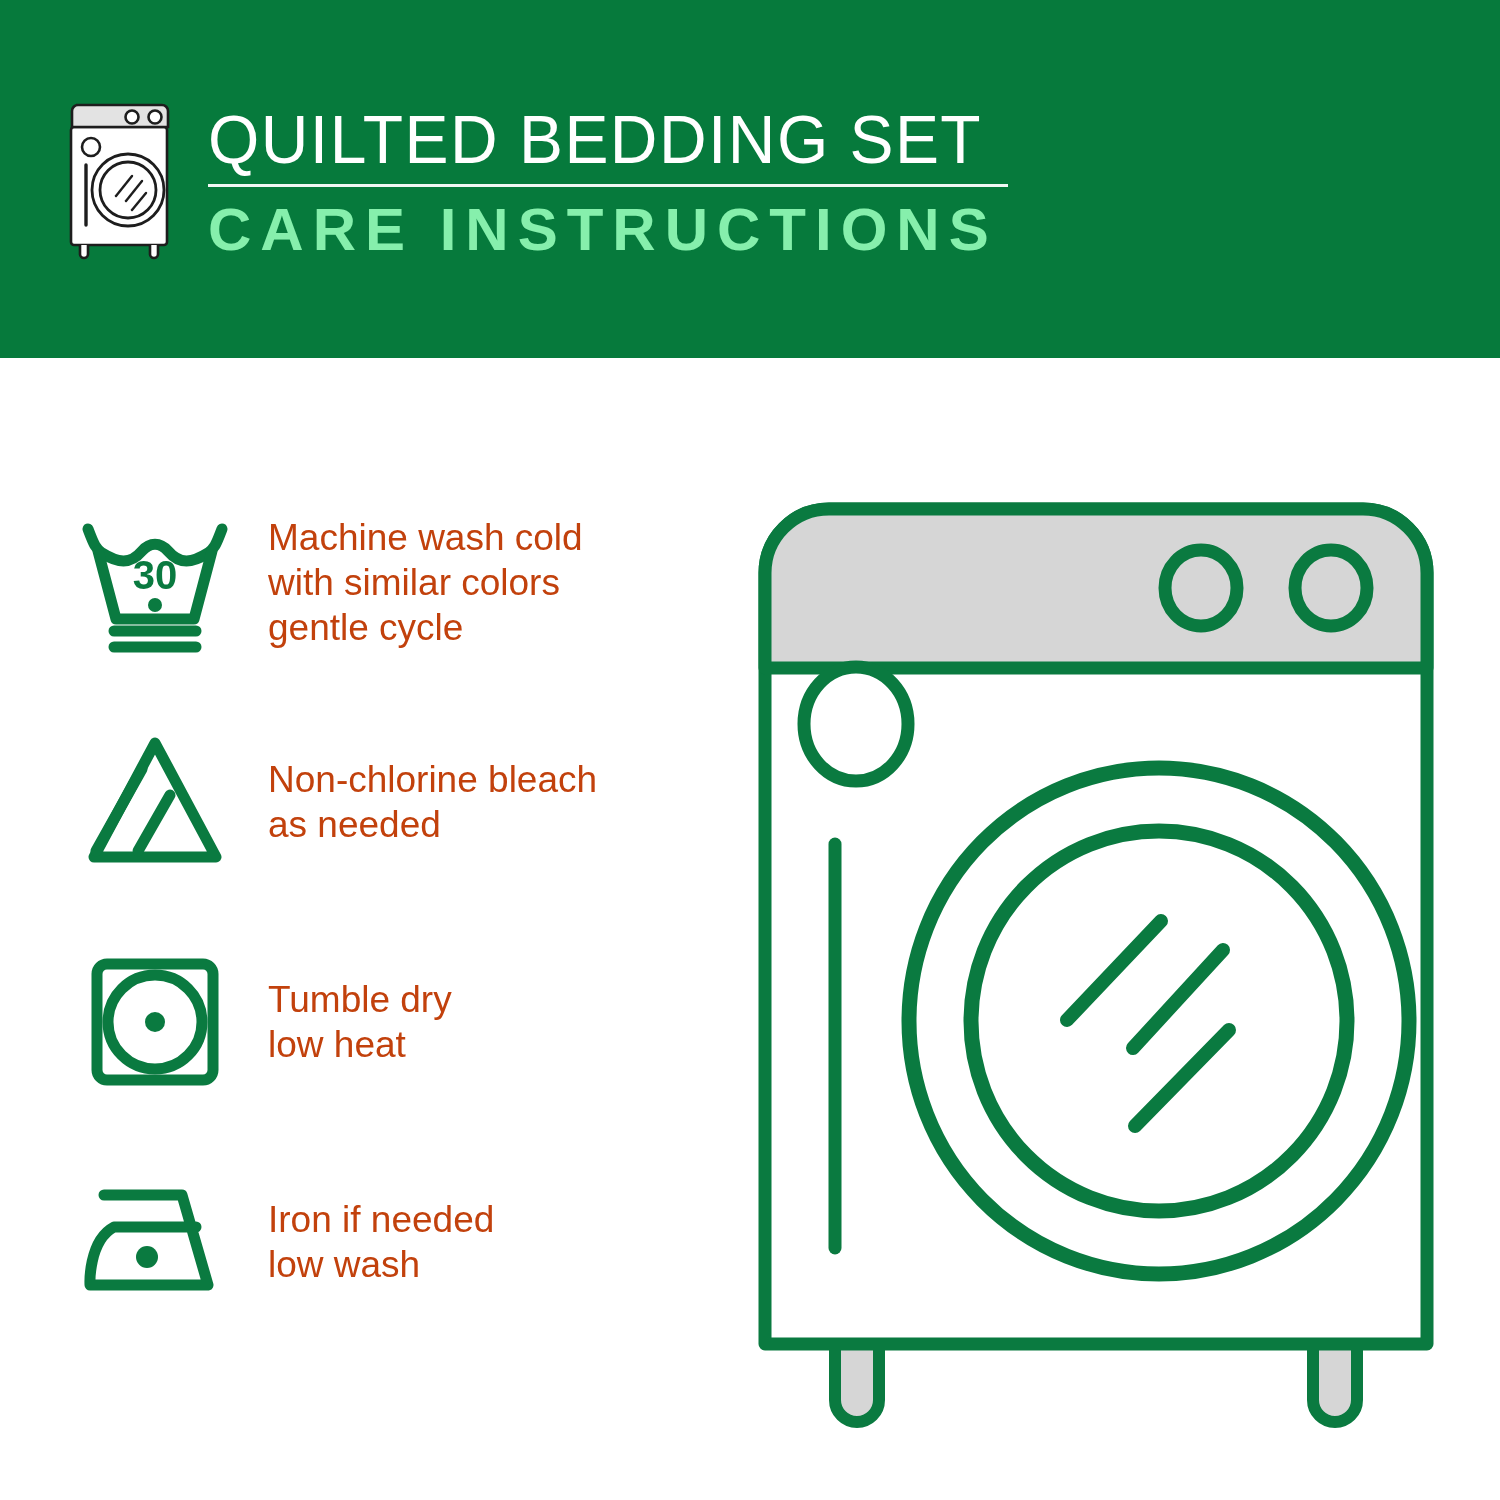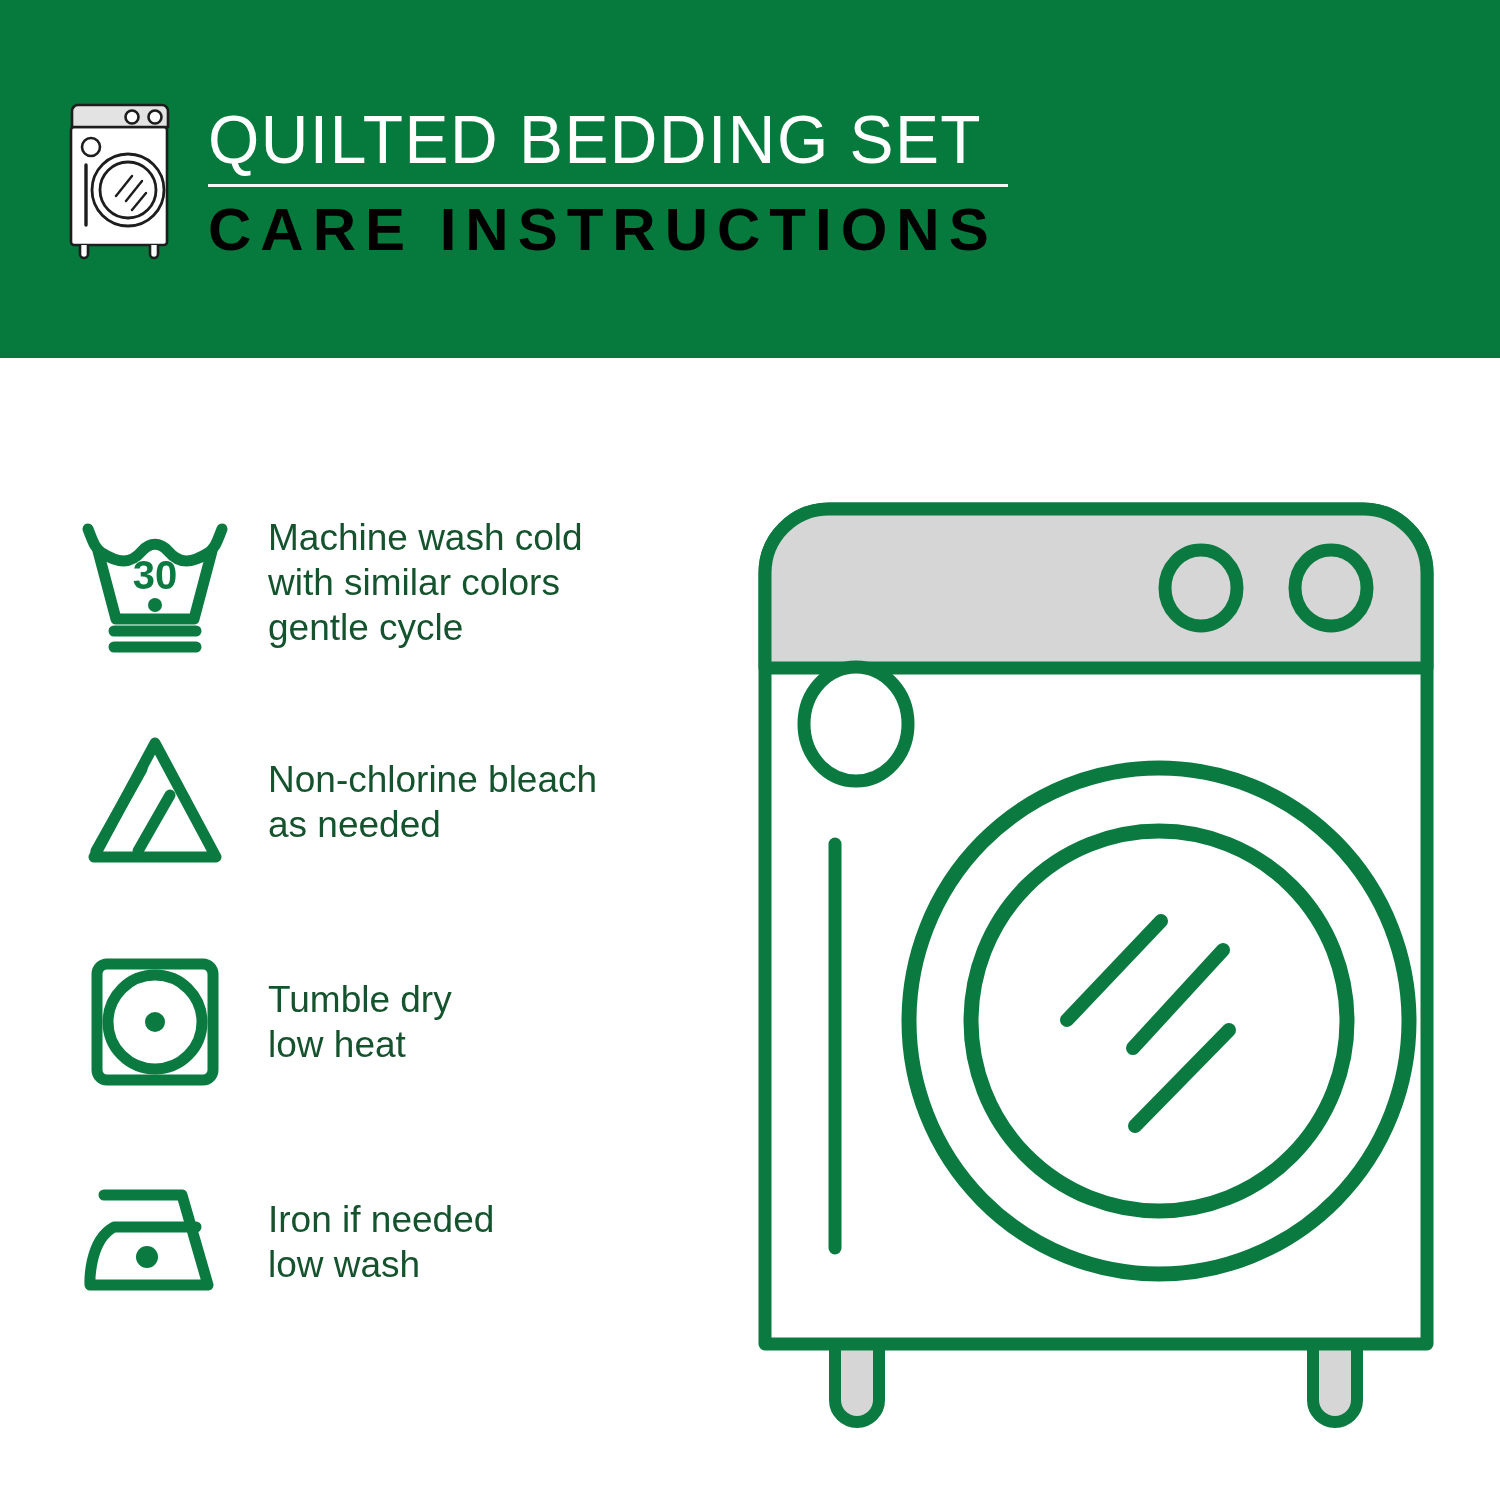--- a/index.html
+++ b/index.html
@@ -65,7 +65,7 @@
     font-size: 60px;
     line-height: 66px;
     font-weight: 700;
-    color: #000000;
+    color: #86efac;
     letter-spacing: 9px;
     white-space: nowrap;
   }

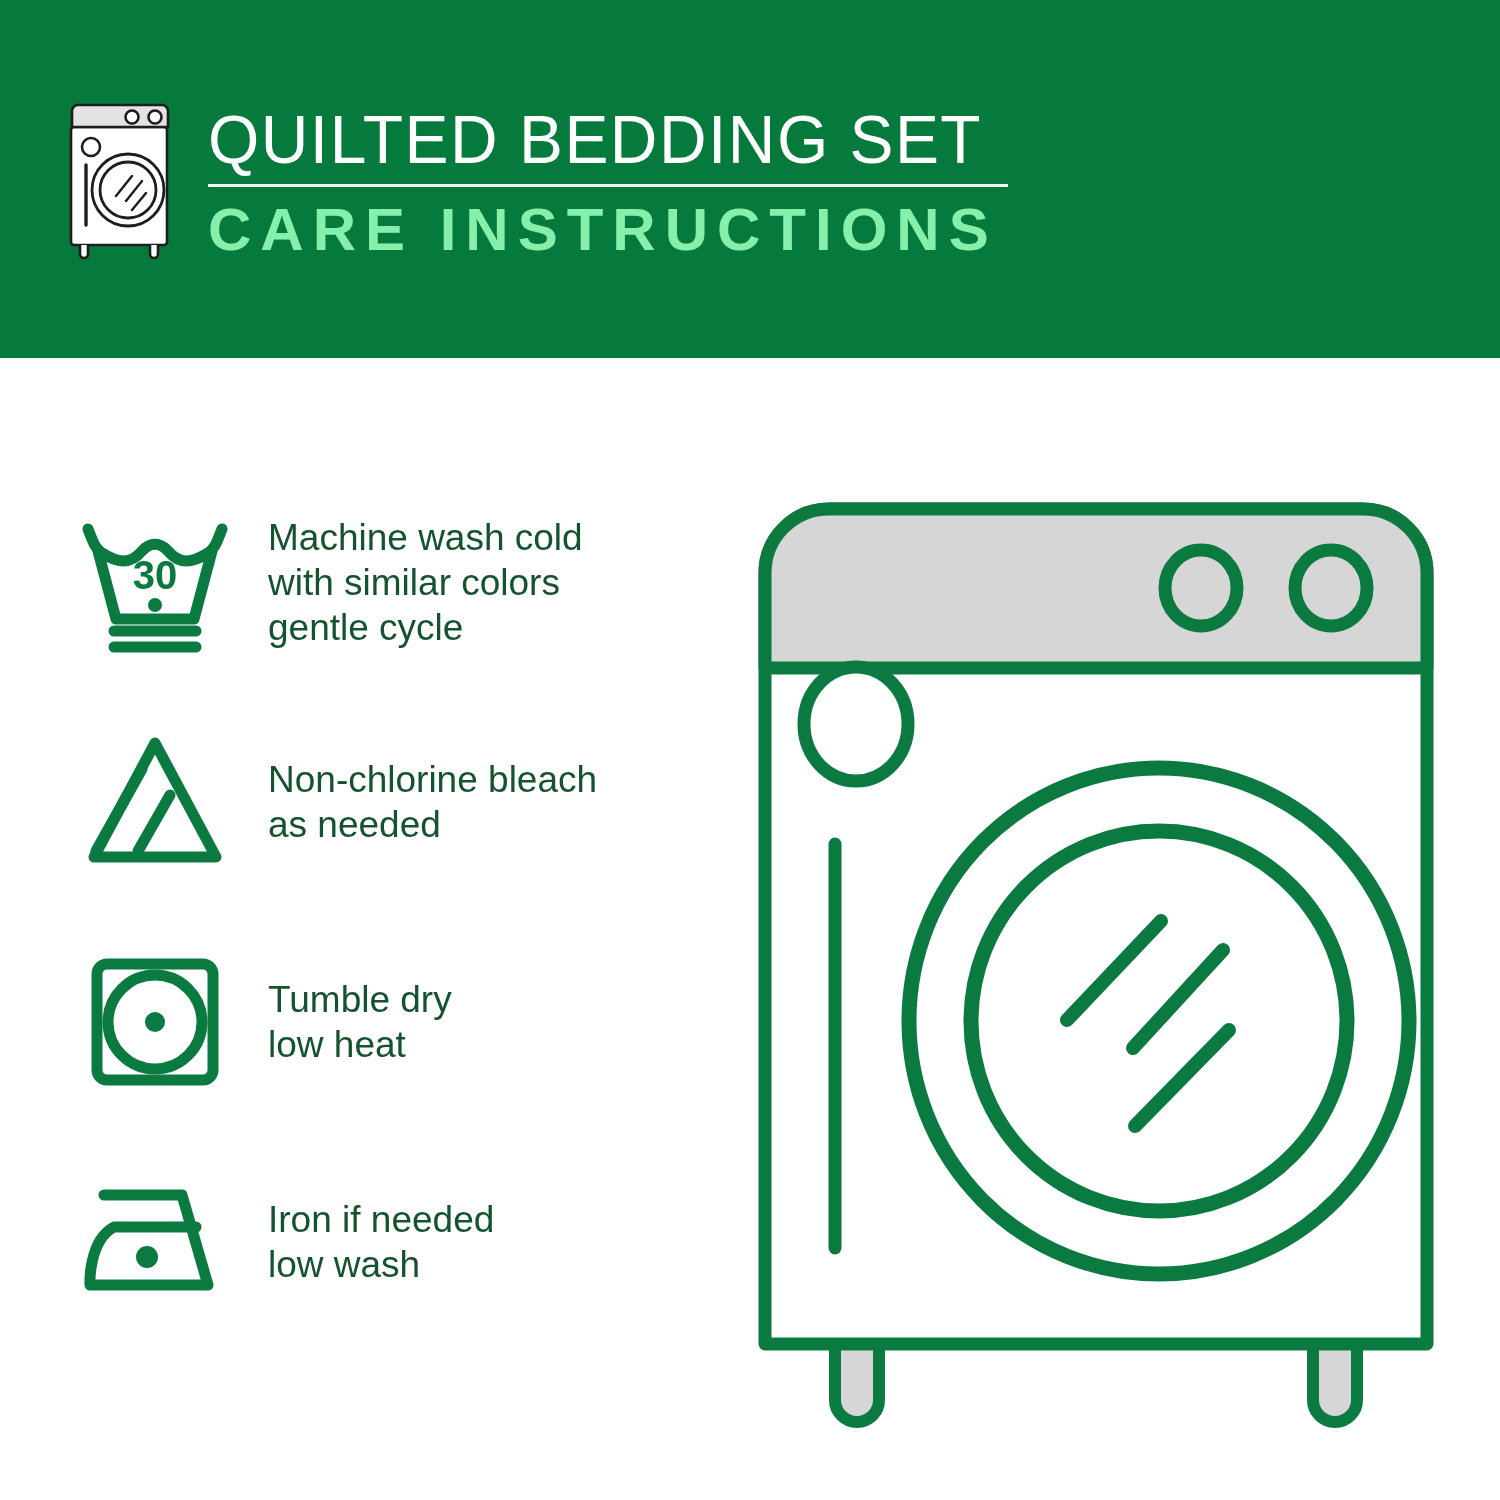--- a/index.html
+++ b/index.html
@@ -105,7 +105,7 @@
     font-family: "Liberation Sans", sans-serif;
     font-size: 37px;
     line-height: 45px;
-    color: #14532d;
+    color: #c2410c;
     font-weight: 400;
     white-space: pre-line;
     margin-left: 28px;

